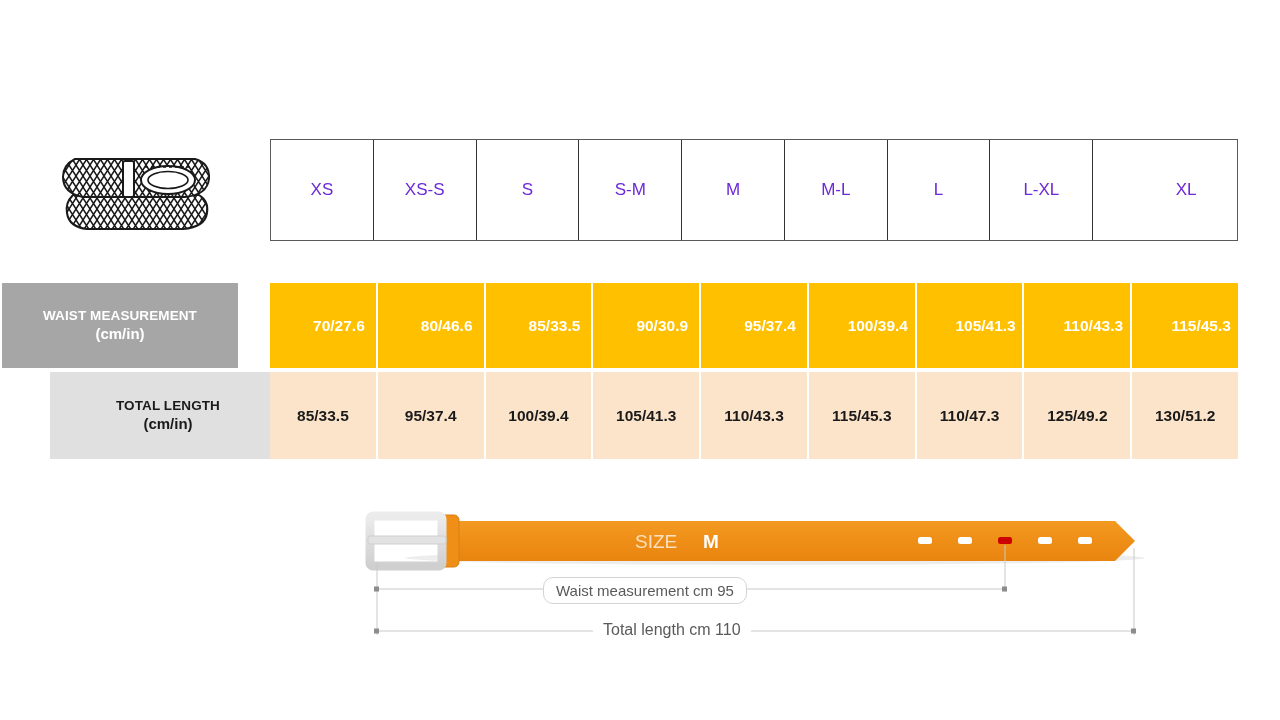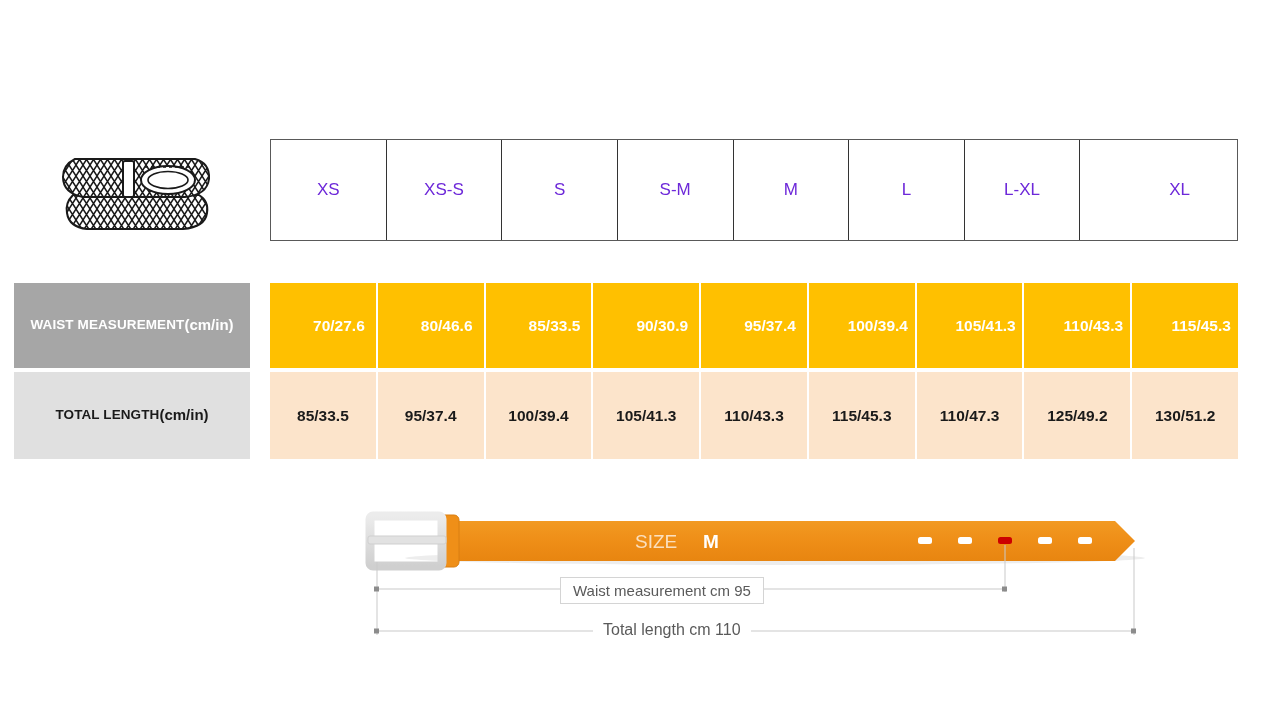--- a/index.html
+++ b/index.html
@@ -108,6 +108,7 @@
     <div class="size-cell">S</div>
     <div class="size-cell">S-M</div>
     <div class="size-cell">M</div>
+    <div class="size-cell">M-L</div>
     <div class="size-cell">L</div>
     <div class="size-cell">L-XL</div>
     <div class="size-cell">XL</div>

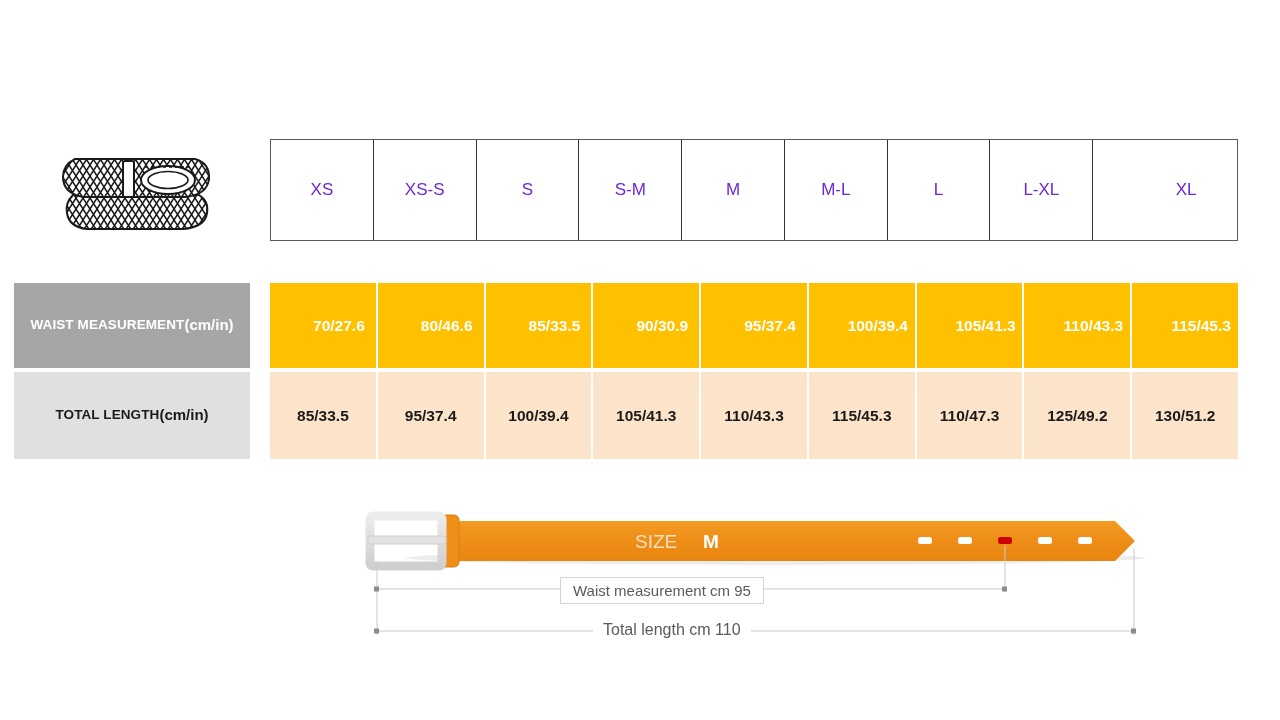--- a/index.html
+++ b/index.html
@@ -32,8 +32,8 @@
 
   
   .row-label {
-    position: absolute; left: 14px; width: 236px;
-    display: flex; flex-direction: row;
+    position: absolute; left: 2px; width: 236px;
+    display: flex; flex-direction: column;
     align-items: center; justify-content: center;
     text-align: center; line-height: 1.25;
   }

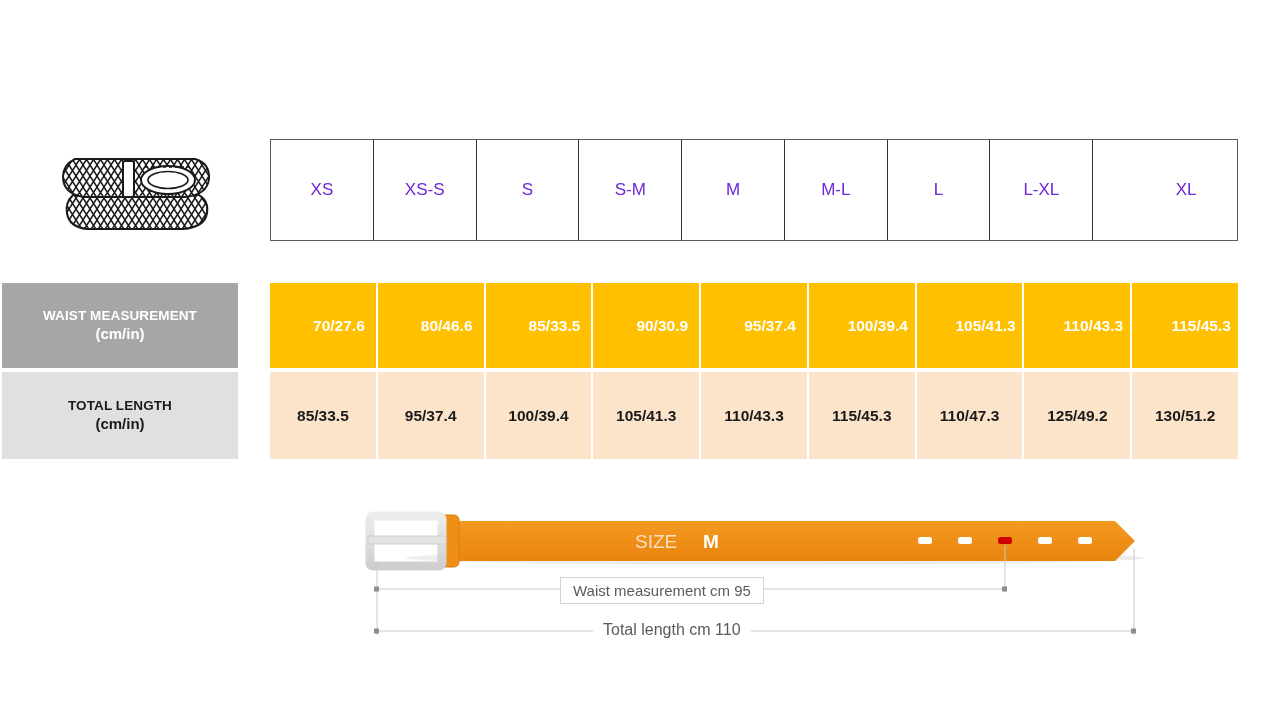--- a/index.html
+++ b/index.html
@@ -41,7 +41,7 @@
   .row-label .l2 { font-size: 15px; font-weight: bold; }
 
   .waist-label { top: 283px; height: 85px; background: #a6a6a6; color: #ffffff; }
-  .length-label { top: 372px; height: 87px; background: #e0e0e0; color: #1a1a1a; }
+  .length-label { top: 372px; height: 87px; background: #e0e0e0; color: #1a1a1a; margin-left: 48px; }
 
   .data-row { position: absolute; left: 270px; width: 968px; display: flex; }
   .waist-row { top: 283px; height: 85px; }

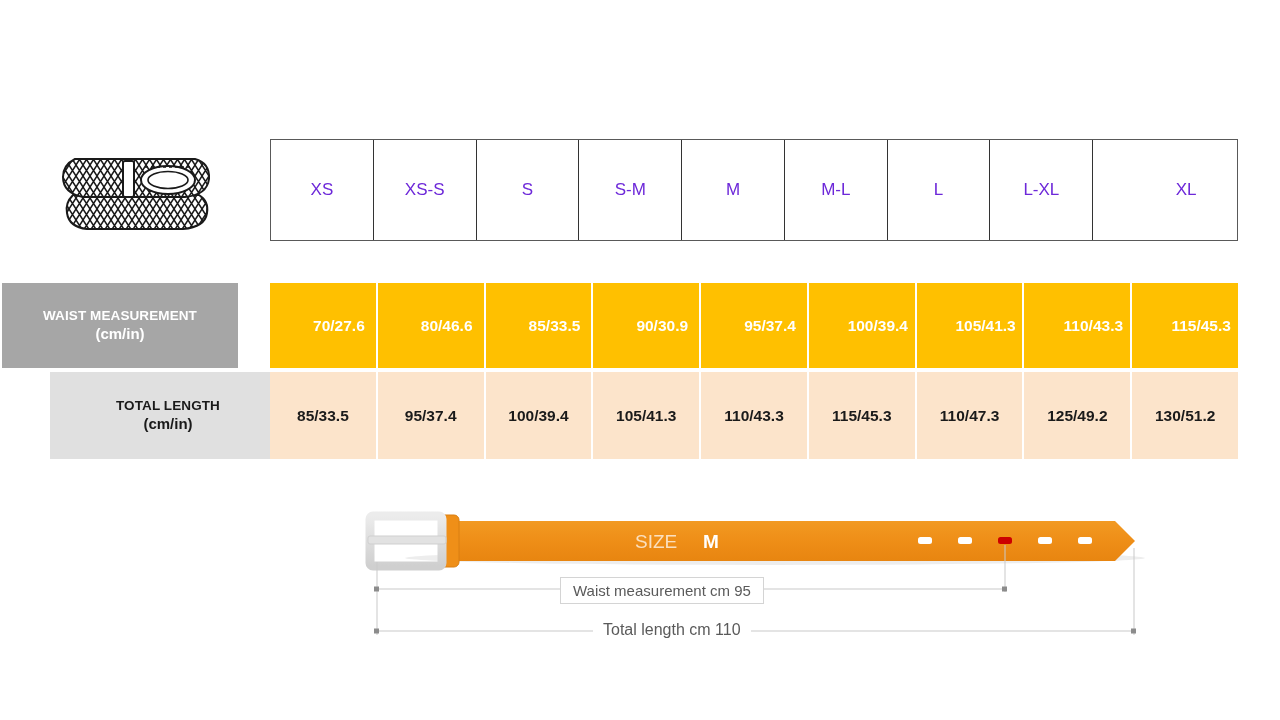--- a/index.html
+++ b/index.html
@@ -193,7 +193,7 @@
       <text x="348" y="48" font-family="Liberation Sans, sans-serif" font-size="19" font-weight="bold" fill="#ffffff">M</text>
     </svg>
 
-    <div class="dim-box" style="left:205px; top:77px;">Waist measurement cm 95</div>
+    <div class="dim-box" style="left:188px; top:77px;border-radius:10px;">Waist measurement cm 95</div>
     <div class="dim-plain" style="left:238px; top:119px;">Total length cm 110</div>
   </div>
 

